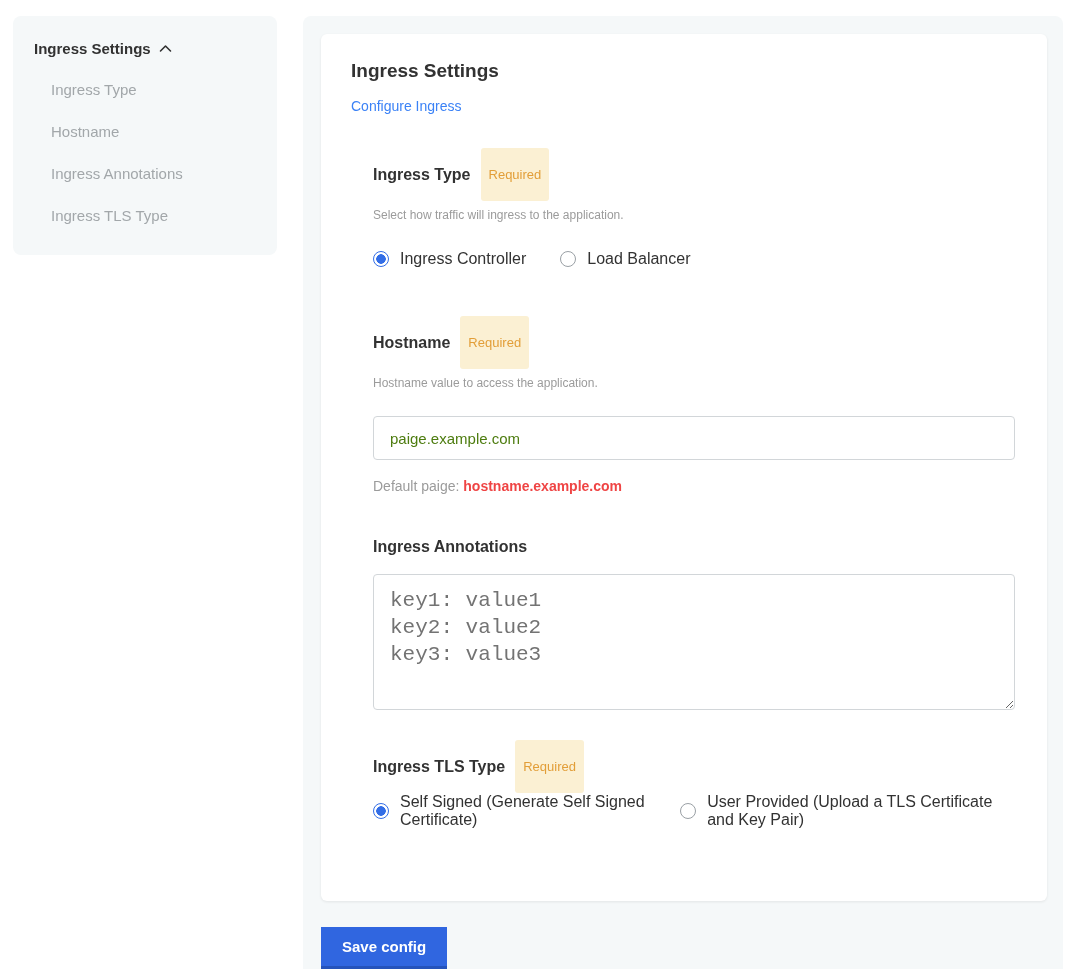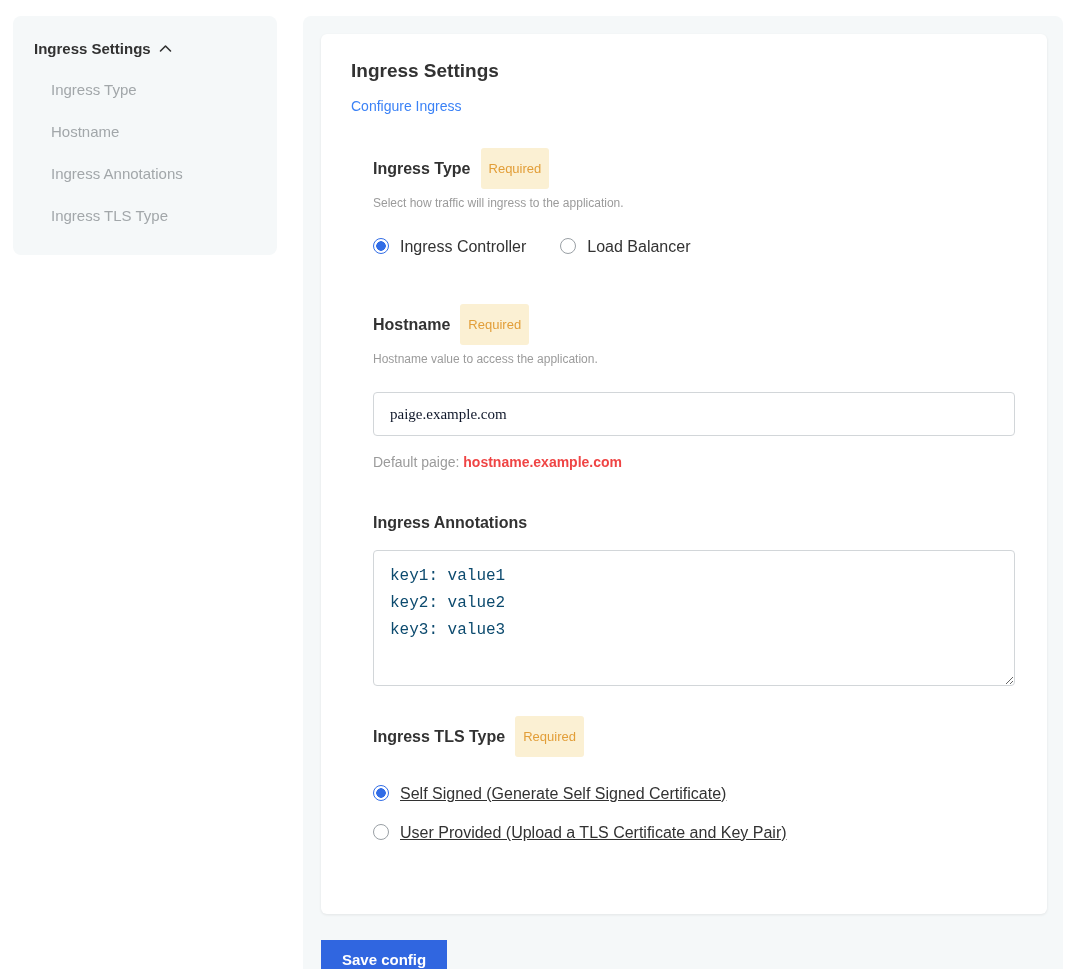--- a/index.html
+++ b/index.html
@@ -91,7 +91,7 @@
     background: #fbf0d3;
     color: #e29e38;
     font-size: 13px;
-    padding: 13px 8px;
+    padding: 19px 8px;
     border-radius: 3px;
     line-height: 15px;
     text-align: center;

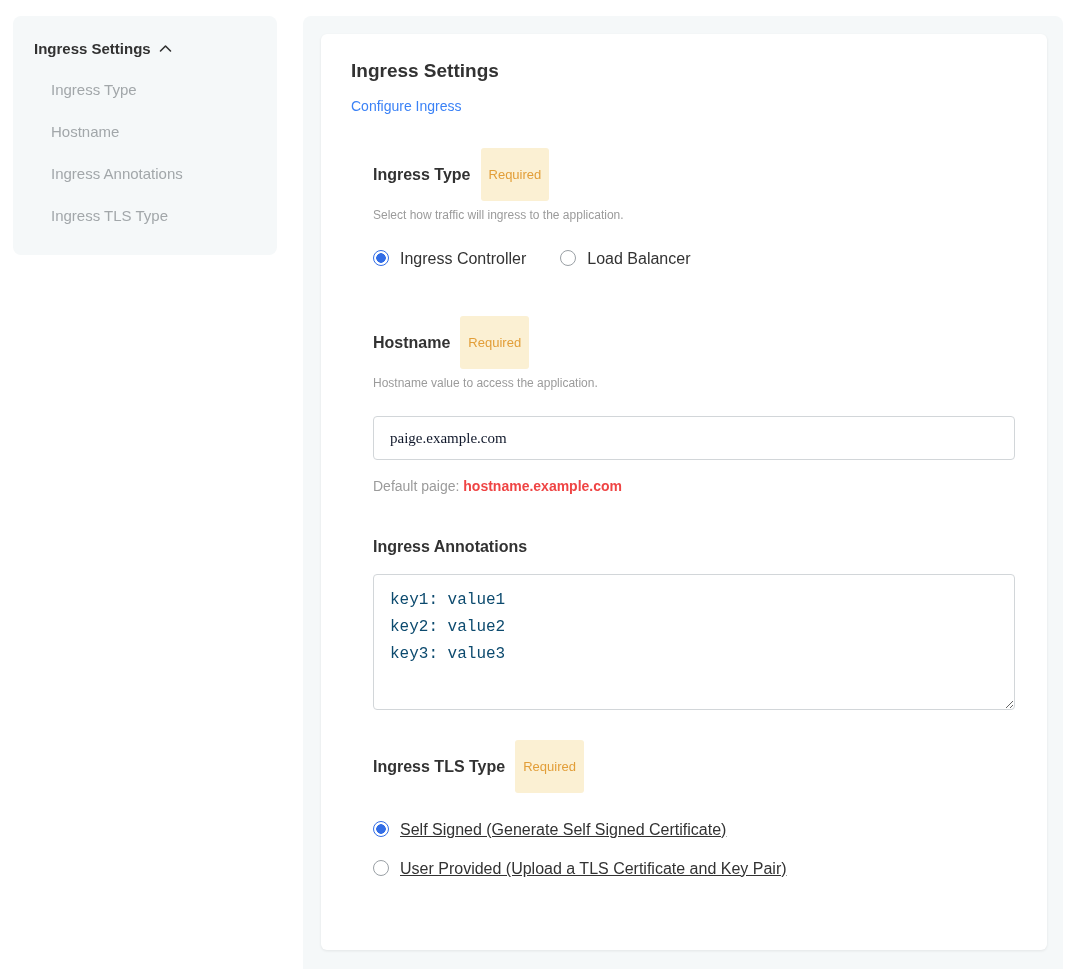--- a/index.html
+++ b/index.html
@@ -118,6 +118,7 @@
   }
   label.radio {
     display: inline-flex;
+    align-items: center;
     gap: 11px;
     font-size: 16px;
     color: #323232;

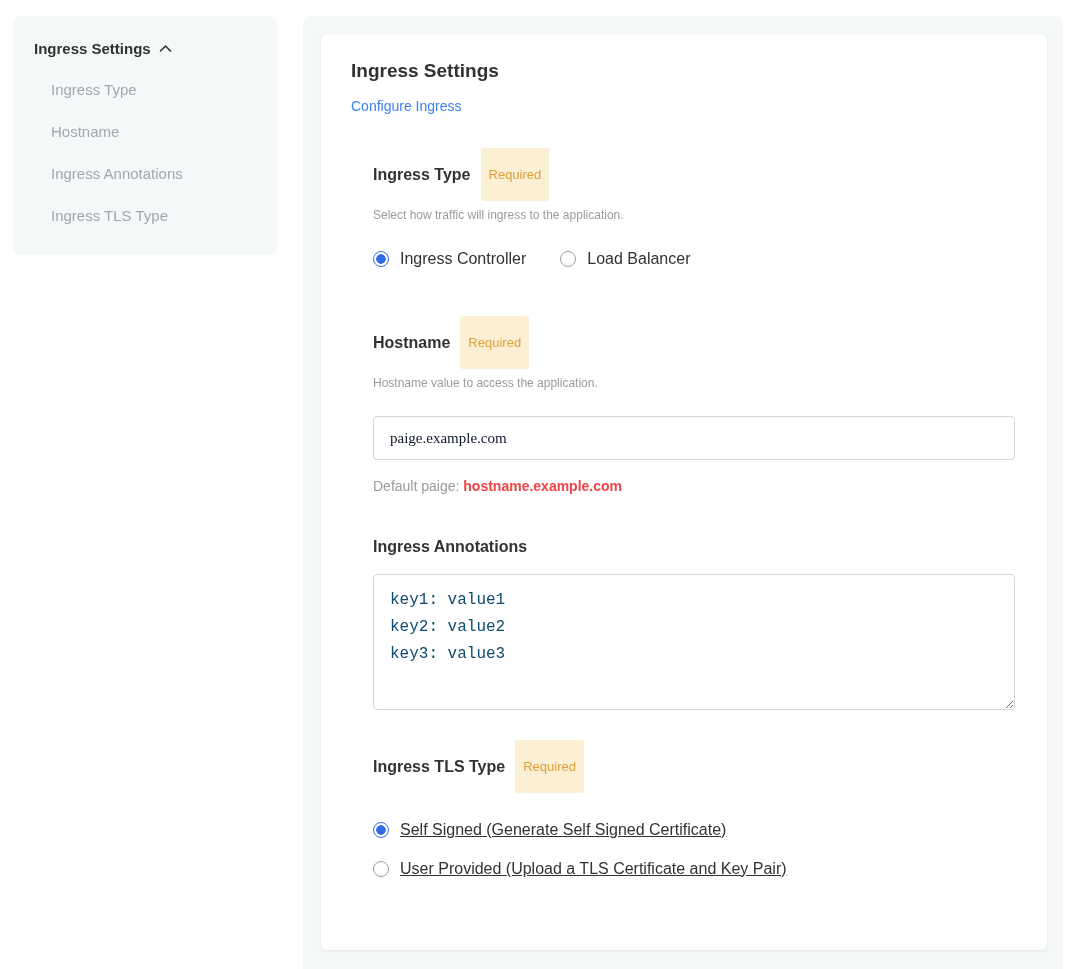--- a/index.html
+++ b/index.html
@@ -150,8 +150,8 @@
     border-radius: 4px;
     padding: 0 16px;
     font-size: 15px;
-    font-family: Liberation Serif, serif;
-    color: #0f172a;
+    font-family: Liberation Sans, sans-serif;
+    color: #4d7c0f;
     outline: none;
   }
   .default-line {

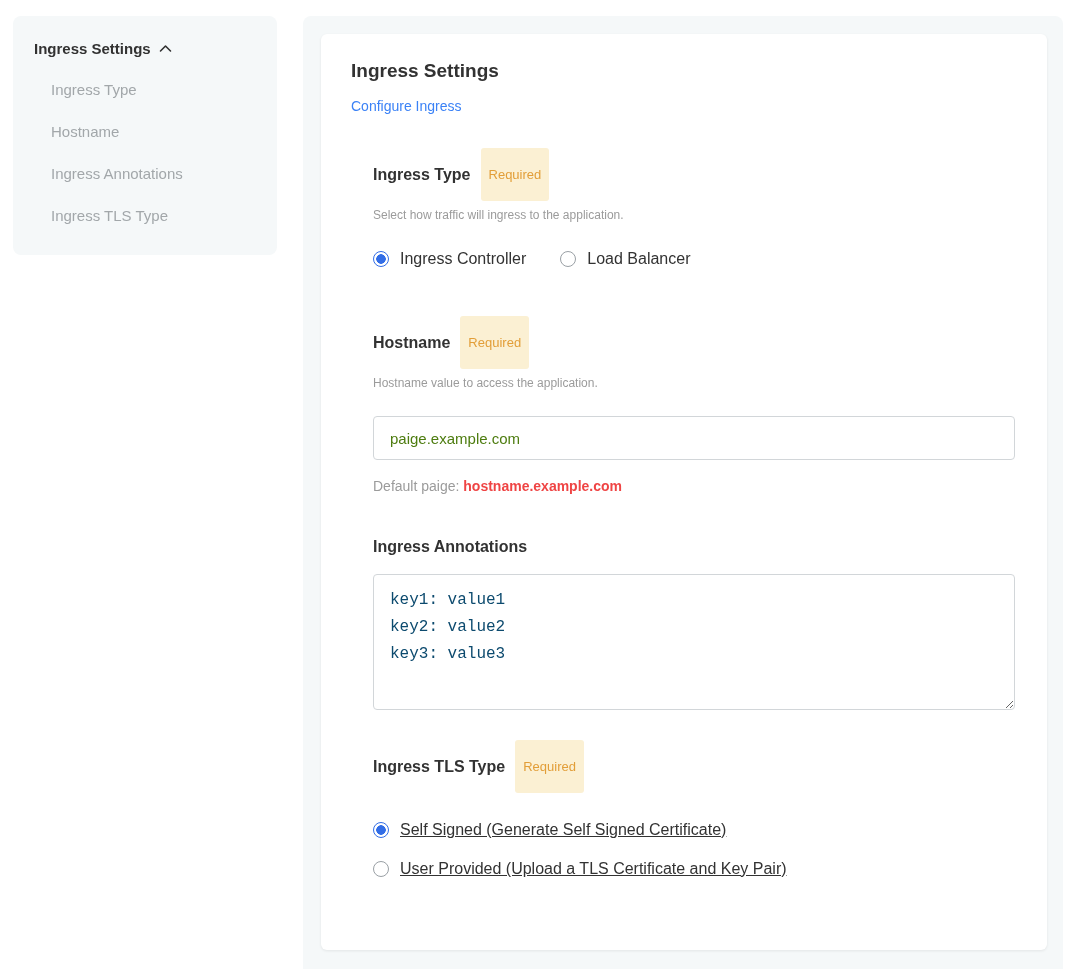--- a/index.html
+++ b/index.html
@@ -173,9 +173,9 @@
     border-radius: 4px;
     padding: 12px 16px;
     font-family: "Liberation Mono", monospace;
-    font-size: 16px;
+    font-size: 21px;
     line-height: 27px;
-    color: #0c4a6e;
+    color: #737373;
     outline: none;
     resize: both;
   }

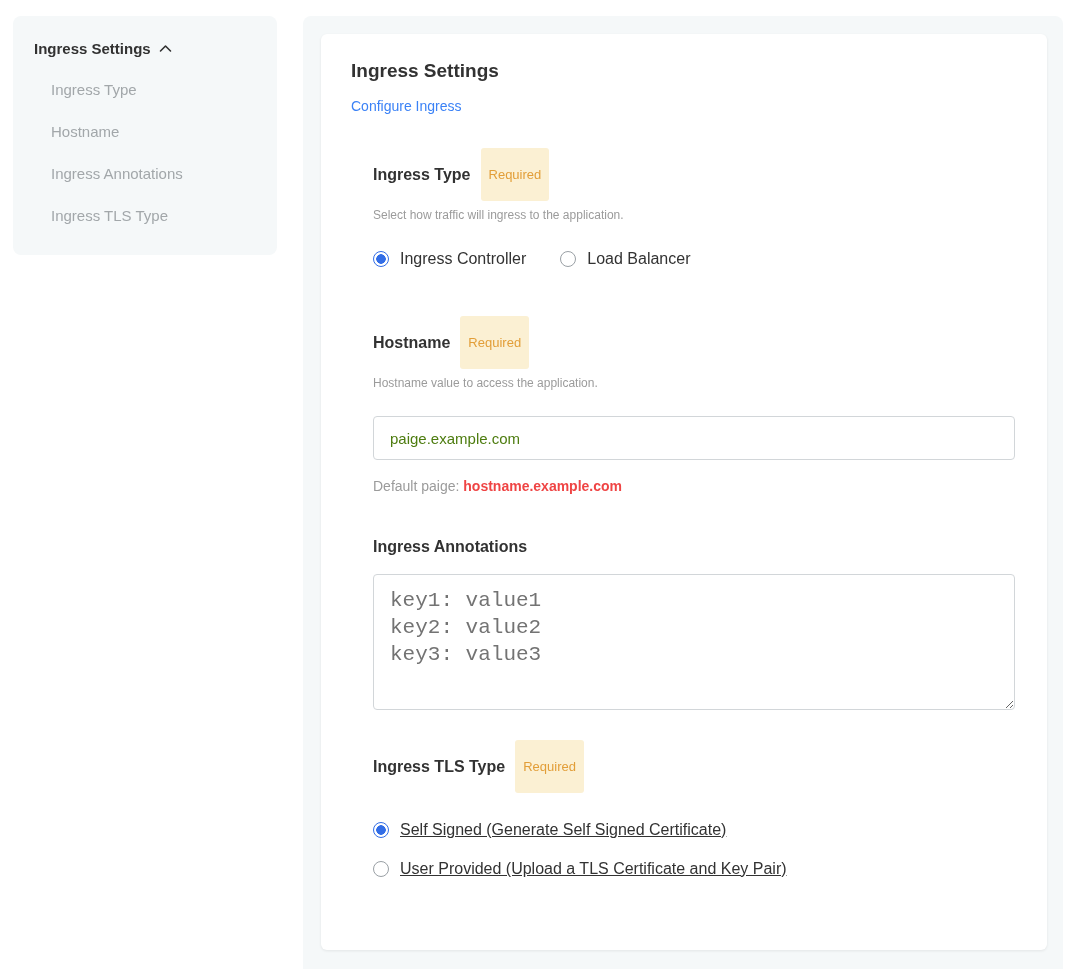--- a/index.html
+++ b/index.html
@@ -110,11 +110,9 @@
     gap: 34px;
   }
   .radio-col {
-    margin-top: 28px;
-    display: flex;
-    flex-direction: column;
+    display: flex;
+    flex-direction: row;
     gap: 21px;
-    text-decoration: underline;
   }
   label.radio {
     display: inline-flex;

